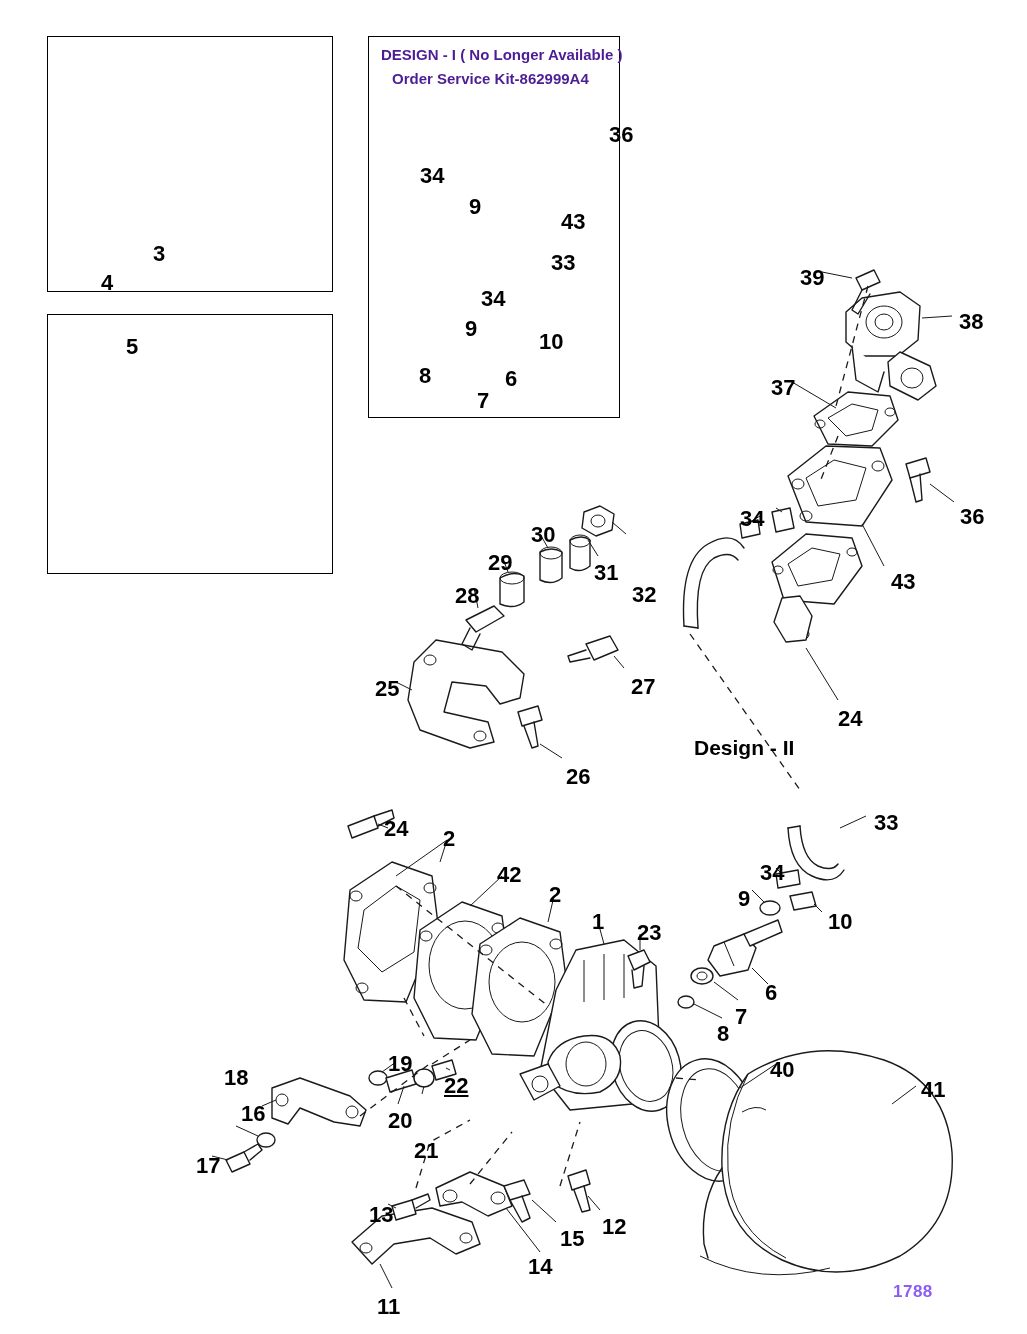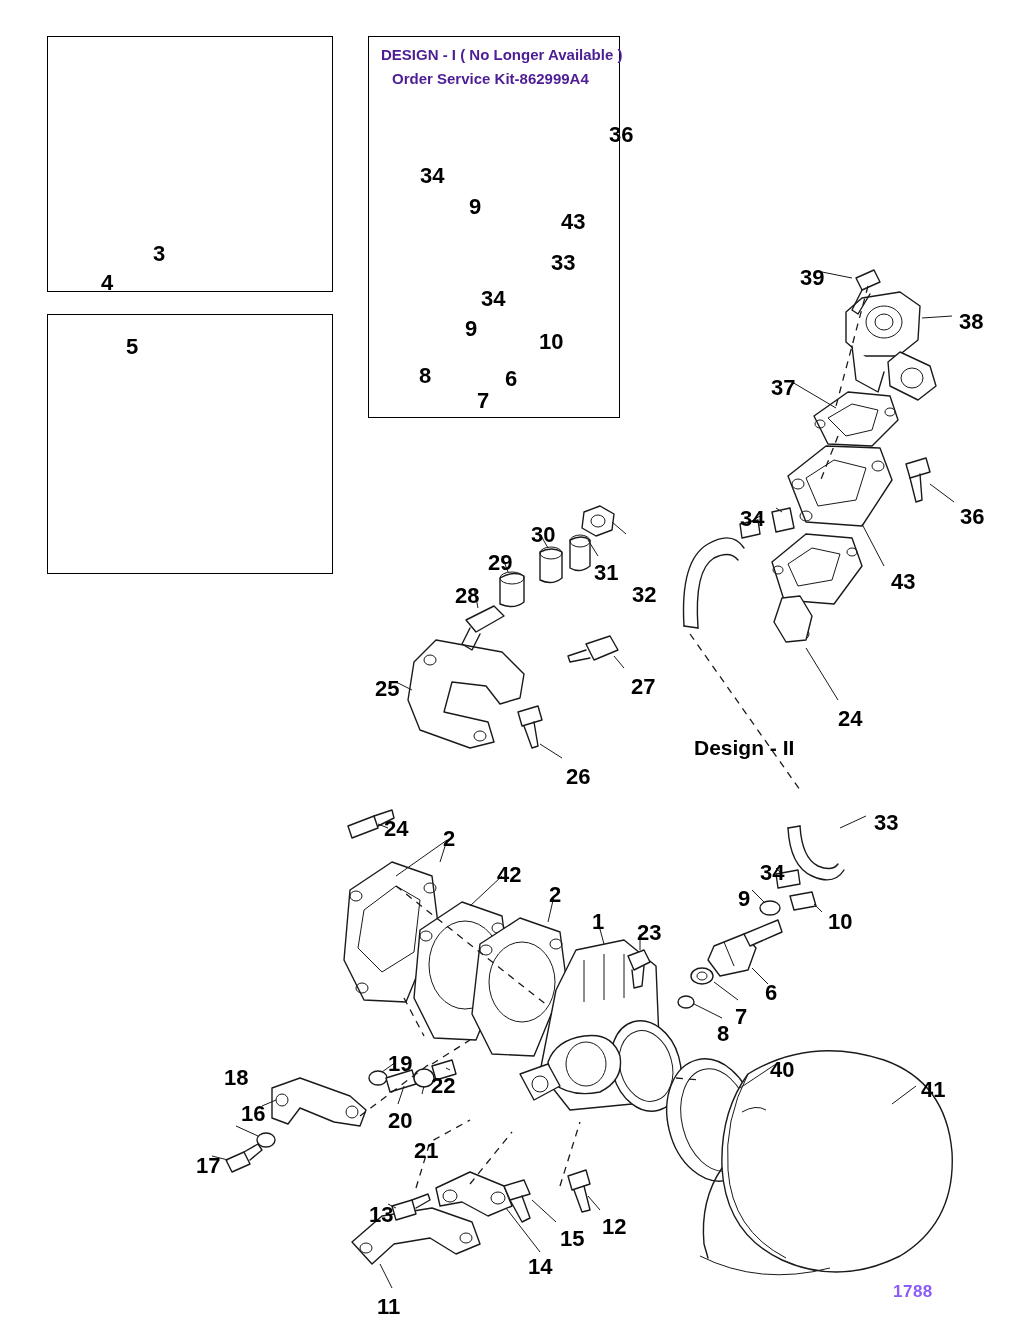--- a/index.html
+++ b/index.html
@@ -446,7 +446,7 @@
       <div class="callout" style="left: 388px; top: 1053px;">19</div>
       <div class="callout" style="left: 388px; top: 1110px;">20</div>
       <div class="callout" style="left: 414px; top: 1140px; text-align: right;">21</div>
-      <div class="callout" style="left: 431px; top: 1075px;">22</div>
+      <div class="callout" style="left: 444px; top: 1075px; text-decoration: underline;">22</div>
       <div class="callout" style="left: 637px; top: 922px;">23</div>
       <div class="callout" style="left: 384px; top: 818px;">24</div>
       <div class="callout" style="left: 375px; top: 678px;">25</div>

